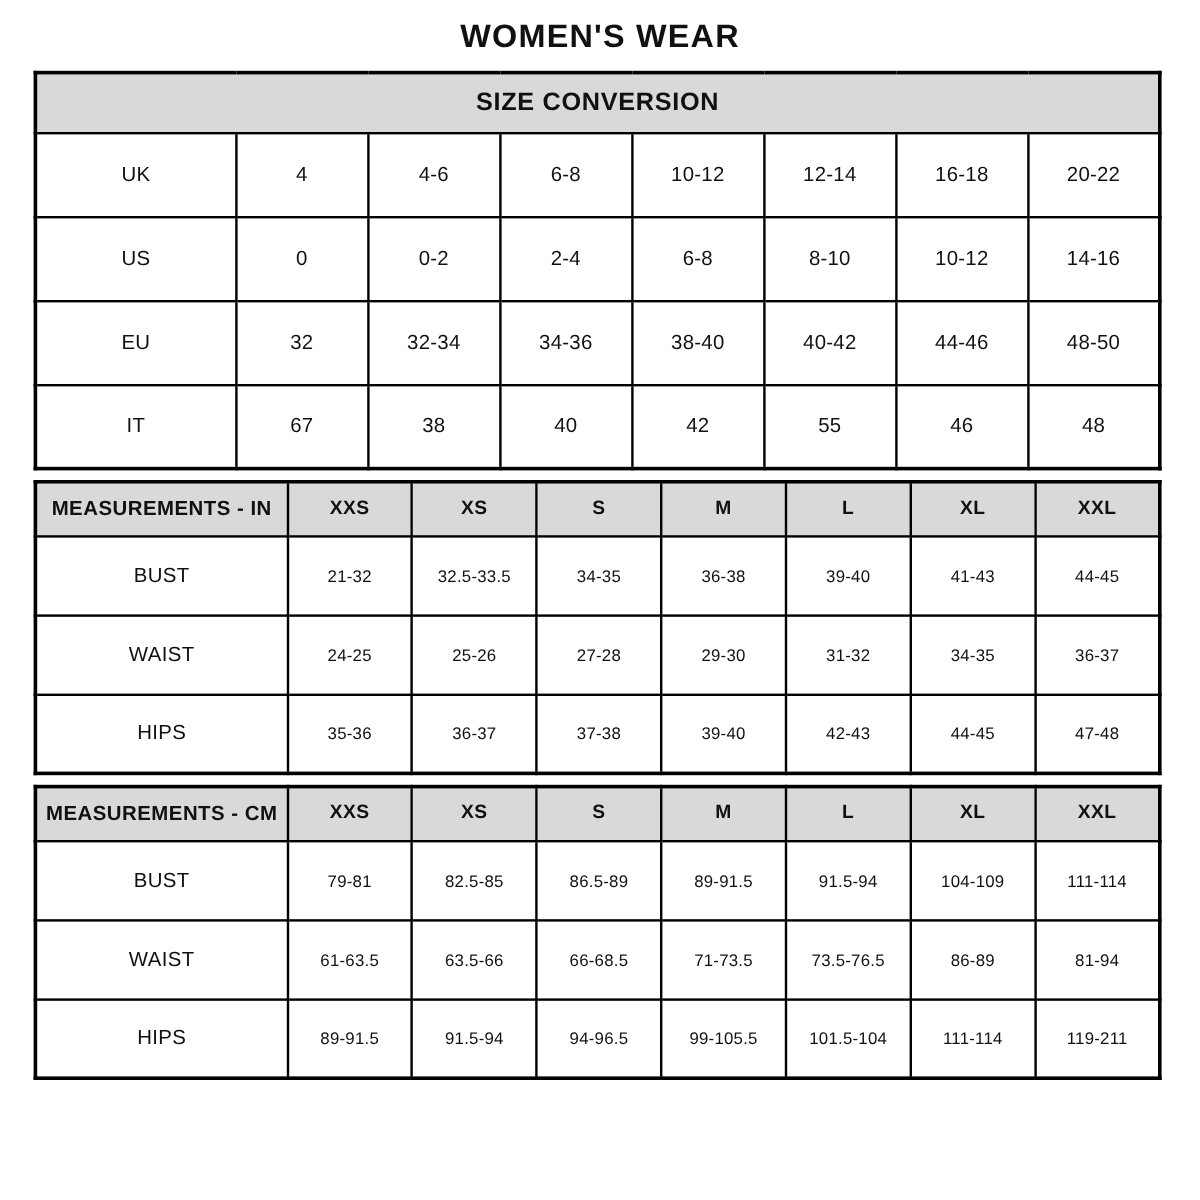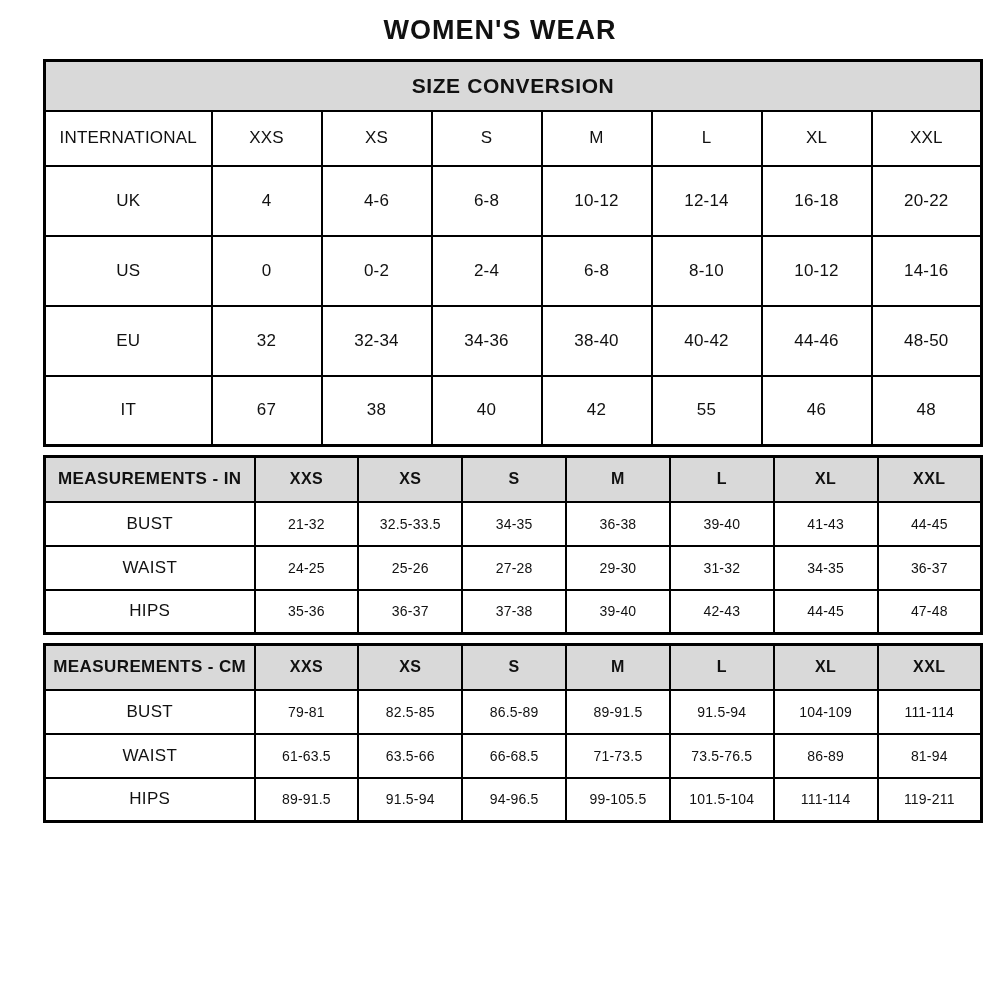--- a/index.html
+++ b/index.html
@@ -17,7 +17,7 @@
     font-family: "Liberation Sans", sans-serif;
     color: var(--text);
   }
-  .page { width: 1000px; height: 1000px; padding: 0 43px; }
+  .page { width: 1000px; height: 1000px; padding: 0 28px; }
   h1.title {
     margin: 0;
     padding: 15px 0 13px;

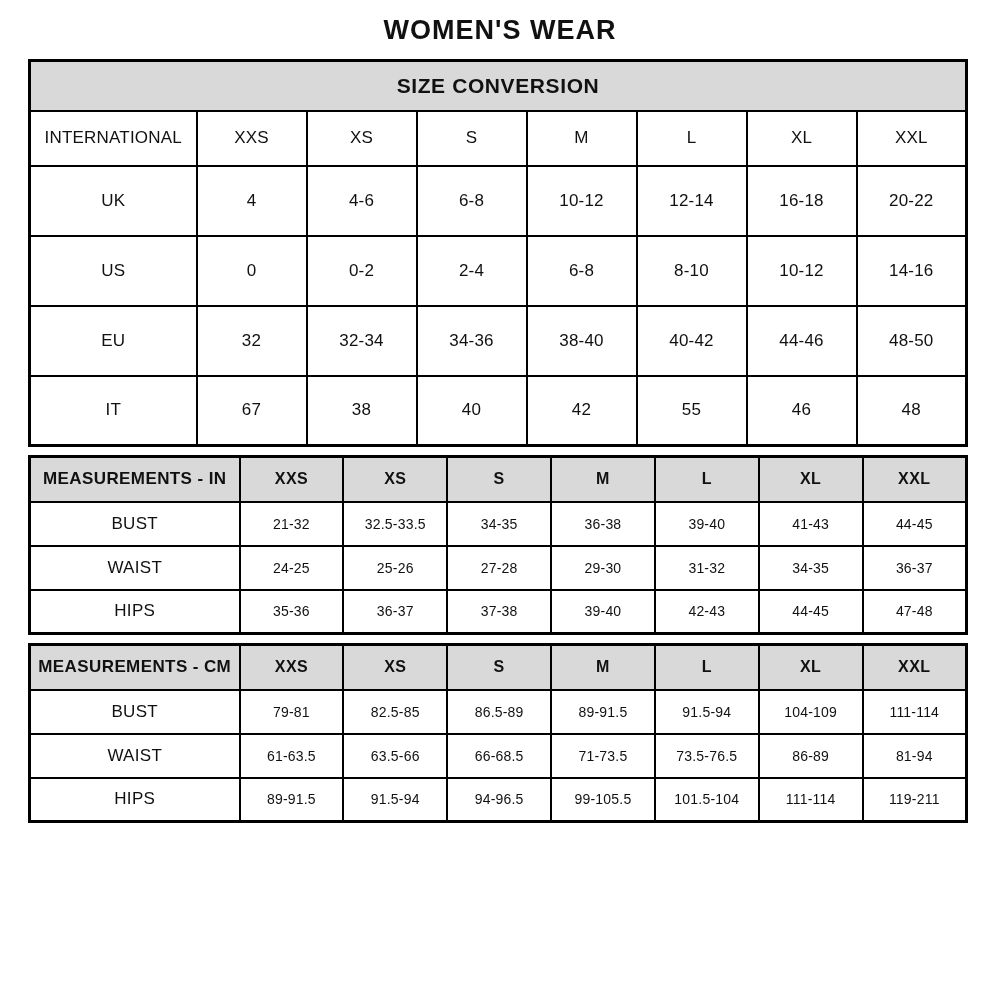--- a/index.html
+++ b/index.html
@@ -88,16 +88,6 @@
       <tr>
         <th class="banner" colspan="8">SIZE CONVERSION</th>
       </tr>
-      <tr class="cols">
-          <th>INTERNATIONAL</th>
-          <th>XXS</th>
-          <th>XS</th>
-          <th>S</th>
-          <th>M</th>
-          <th>L</th>
-          <th>XL</th>
-          <th>XXL</th>
-        </tr>
     </thead>
     <tbody>
         <tr>

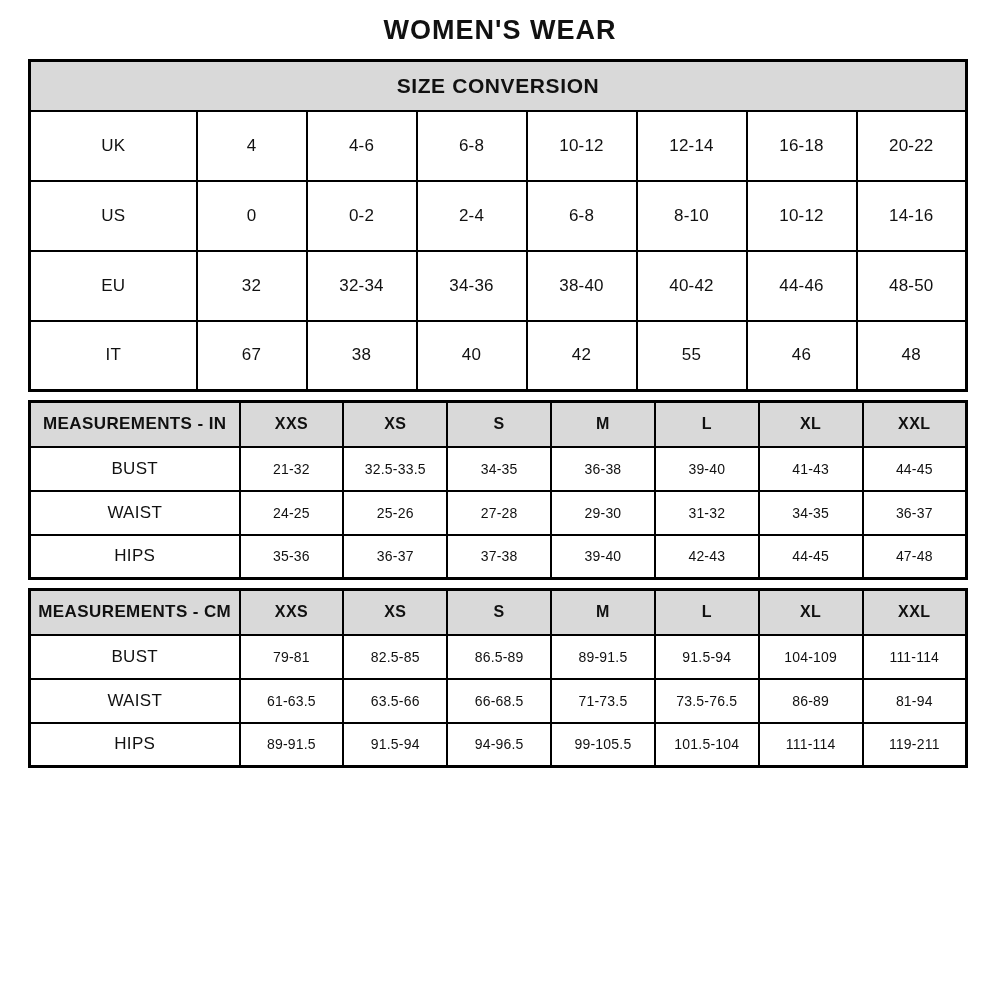--- a/index.html
+++ b/index.html
@@ -69,7 +69,7 @@
     margin-top: 18px;
   }
   .meas tr.cols th:first-child { font-size: 17px; }
-  .meas td { height: 44px; font-size: 14px; letter-spacing: 0.2px; }
+  .meas td { height: 66px; font-size: 14px; letter-spacing: 0.2px; }
   .meas td.lbl { font-size: 17px; letter-spacing: 0.3px; }
 </style>
 </head>

